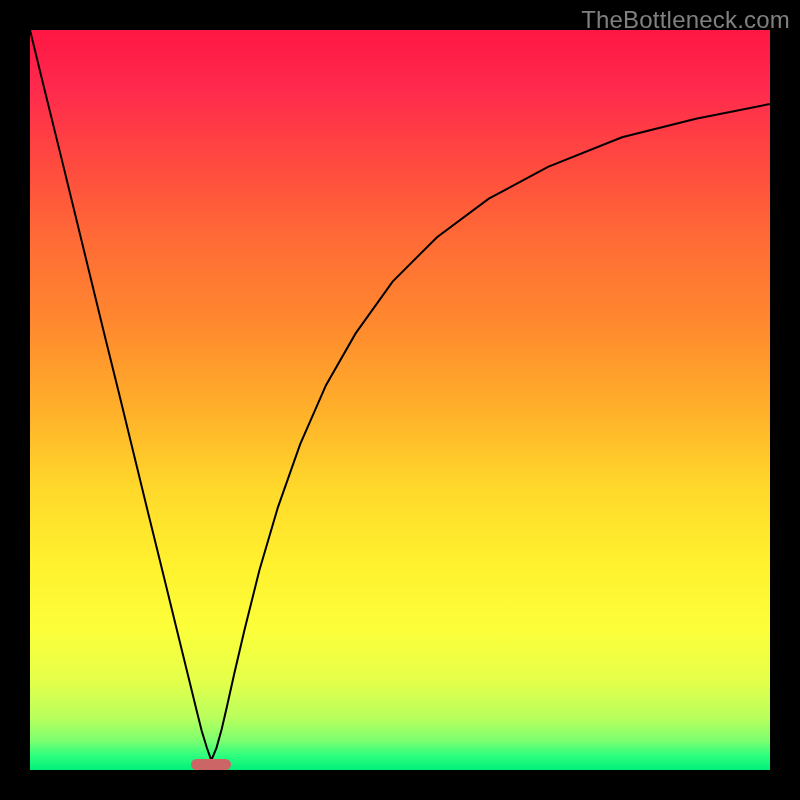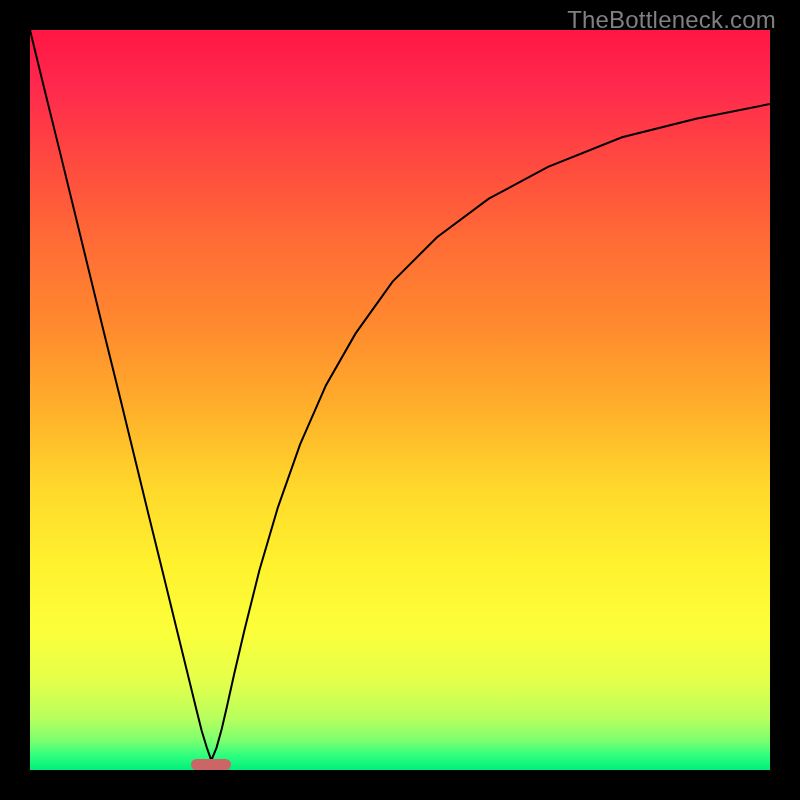--- a/index.html
+++ b/index.html
@@ -19,7 +19,7 @@
   .watermark {
     position: absolute;
     top: 6px;
-    right: 24px;
+    right: 10px;
     color: #808080;
     font-size: 24px;
     font-weight: 500;

